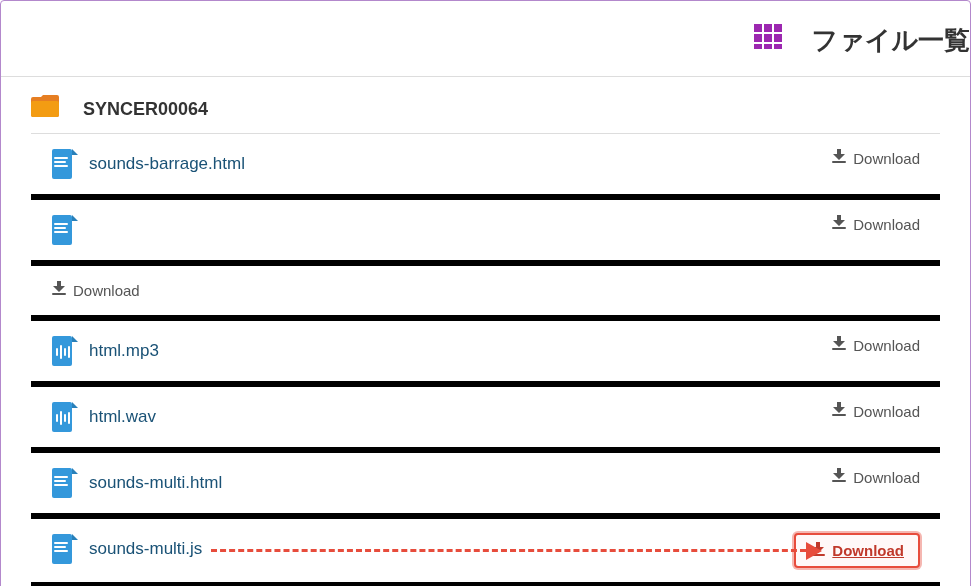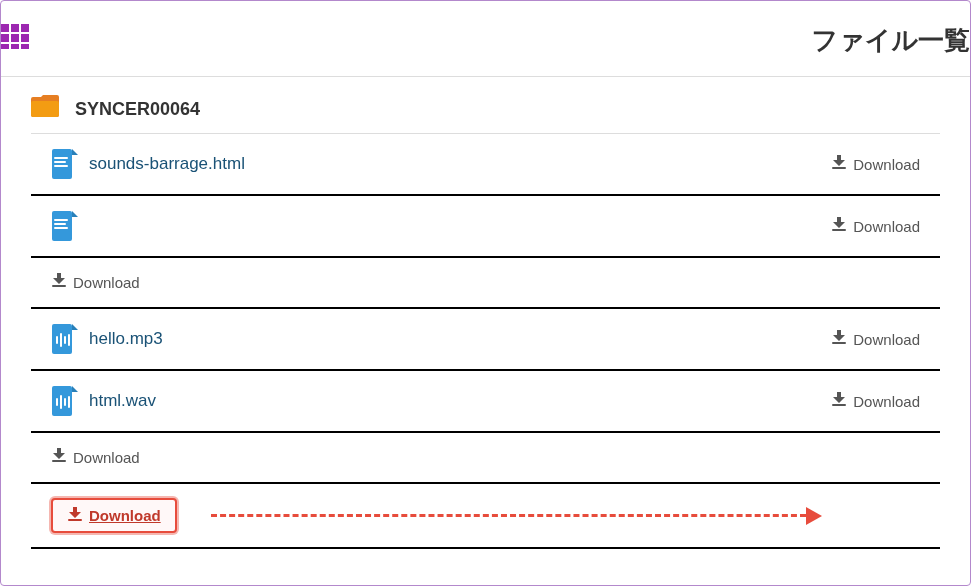--- a/index.html
+++ b/index.html
@@ -37,7 +37,7 @@
       border-bottom: 1.5px solid #ddd;
       display: flex;
       align-items: center;
-      justify-content: space-between;
+      justify-content: flex-end;
       gap: 28px;
     }
 

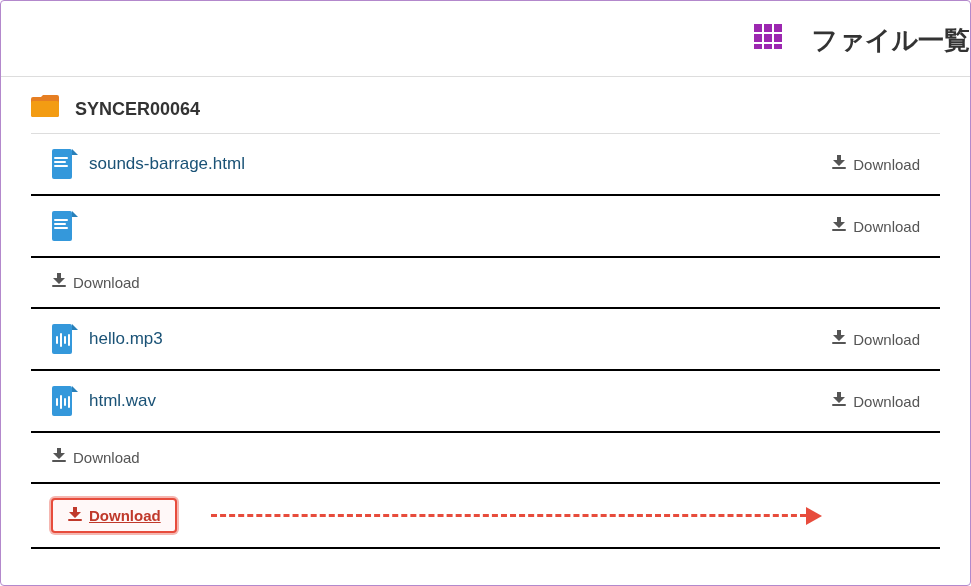--- a/index.html
+++ b/index.html
@@ -53,7 +53,7 @@
     .folder-header {
       display: flex;
       align-items: center;
-      gap: 16px;
+      gap: 24px;
       font-size: 18px;
       font-weight: bold;
       color: #333;

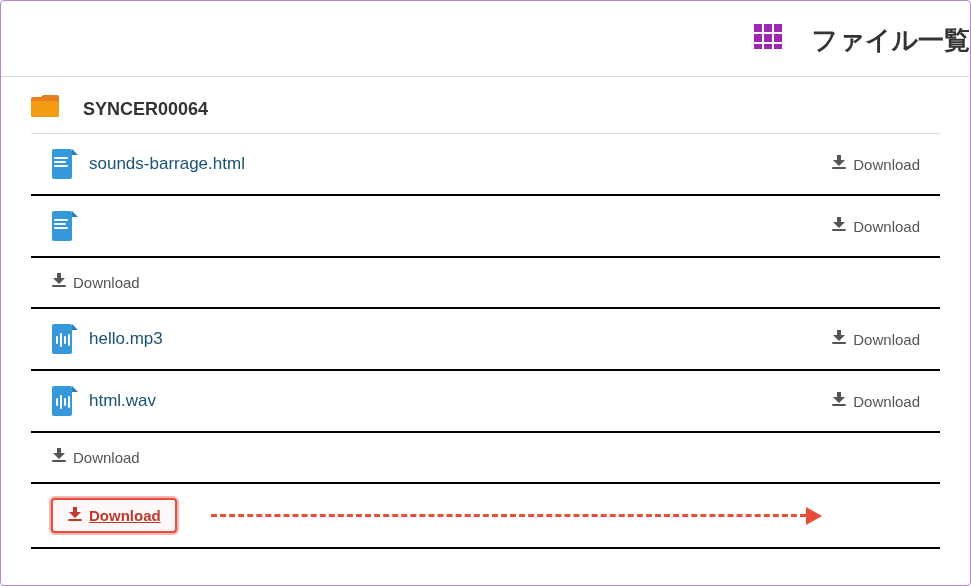--- a/index.html
+++ b/index.html
@@ -71,10 +71,10 @@
 
     .file-row {
       display: flex;
-      align-items: center;
+      align-items: flex-start;
       justify-content: space-between;
       padding: 14px 20px;
-      border-bottom: 2px solid #000000;
+      border-bottom: 6px solid #000000;
       position: relative;
     }
 

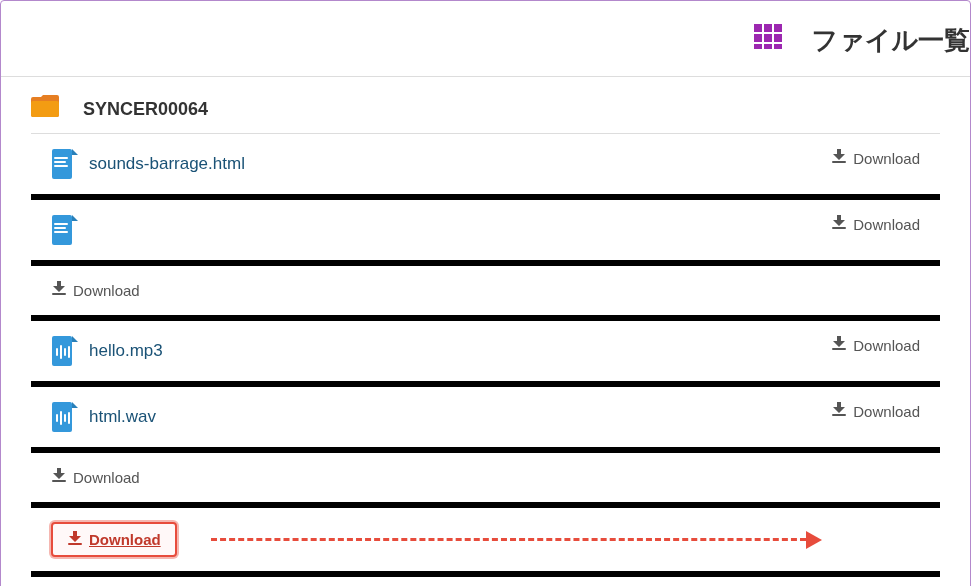--- a/index.html
+++ b/index.html
@@ -246,7 +246,7 @@
               <rect x="16" y="10" width="2" height="12" rx="1" fill="white"></rect>
             </svg>
           </div>
-          <span class="file-name">hello.mp3</span>
+          <span class="file-name">html.mp3</span>
         </div>
         <a class="download-btn" href="#">
           <span class="download-icon">

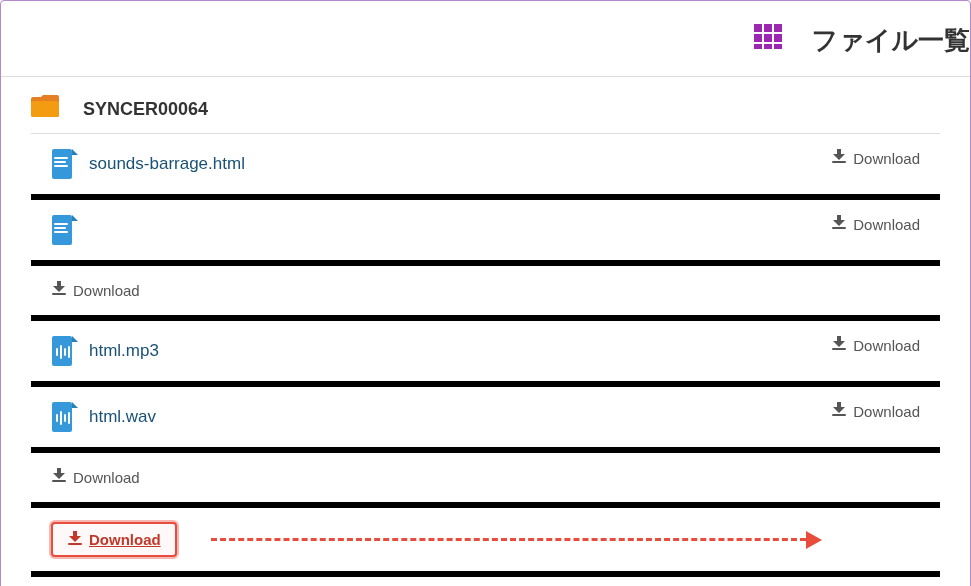--- a/index.html
+++ b/index.html
@@ -285,6 +285,18 @@
       </div>
 
       <div class="file-row">
+        <div class="file-info">
+          <div class="file-icon">
+            <svg viewBox="0 0 26 30" width="26" height="30">
+              <rect x="0" y="0" width="20" height="30" rx="2" fill="#3498db"></rect>
+              <polygon points="20,0 26,6 20,6" fill="#2980b9"></polygon>
+              <rect x="2" y="8" width="14" height="2" rx="1" fill="white"></rect>
+              <rect x="2" y="12" width="12" height="2" rx="1" fill="white"></rect>
+              <rect x="2" y="16" width="14" height="2" rx="1" fill="white"></rect>
+            </svg>
+          </div>
+          <span class="file-name">sounds-multi.html</span>
+        </div>
         <a class="download-btn" href="#">
           <span class="download-icon">
             <svg width="16" height="16" viewBox="0 0 16 16">

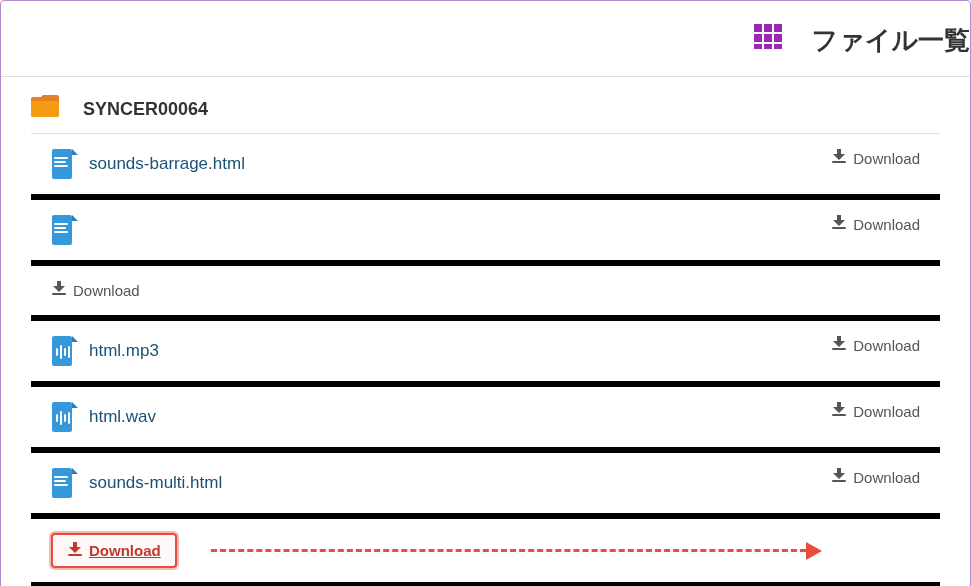--- a/index.html
+++ b/index.html
@@ -309,6 +309,18 @@
       </div>
 
       <div class="file-row" style="position:relative; overflow:visible;">
+        <div class="file-info">
+          <div class="file-icon">
+            <svg viewBox="0 0 26 30" width="26" height="30">
+              <rect x="0" y="0" width="20" height="30" rx="2" fill="#3498db"></rect>
+              <polygon points="20,0 26,6 20,6" fill="#2980b9"></polygon>
+              <rect x="2" y="8" width="14" height="2" rx="1" fill="white"></rect>
+              <rect x="2" y="12" width="12" height="2" rx="1" fill="white"></rect>
+              <rect x="2" y="16" width="14" height="2" rx="1" fill="white"></rect>
+            </svg>
+          </div>
+          <span class="file-name">sounds-multi.js</span>
+        </div>
 
         <div style="position:absolute; left:180px; right:118px; top:50%; transform:translateY(-50%); display:flex; align-items:center;">
           <div style="flex:1; border-top: 3.5px dashed #e74c3c;"></div>

